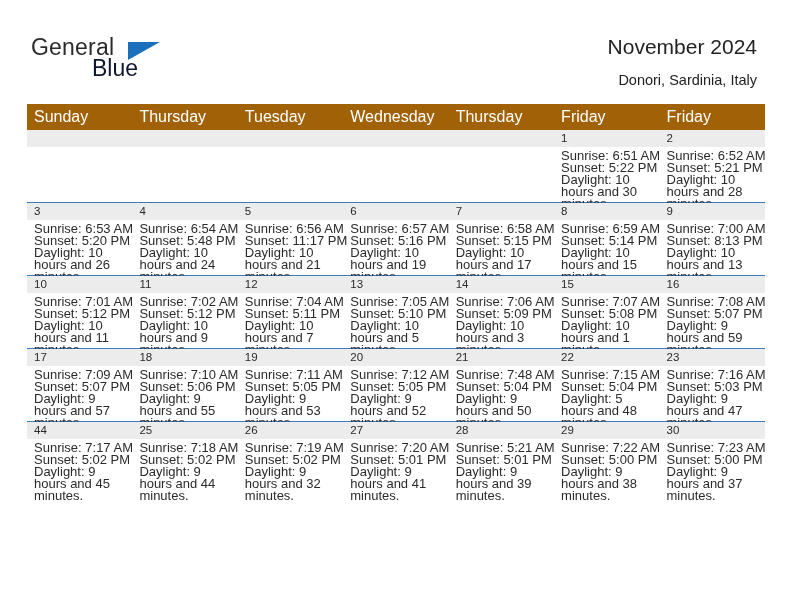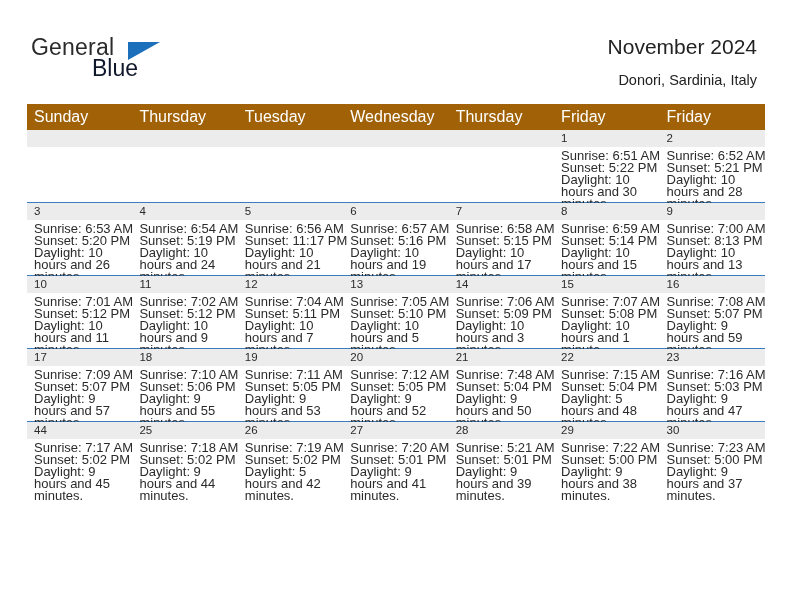--- a/index.html
+++ b/index.html
@@ -238,7 +238,7 @@
               <div class="daynum-band">4</div>
               <div class="dayinfo">
                 <div>Sunrise: 6:54 AM</div>
-                <div>Sunset: 5:19 PM</div>
+                <div>Sunset: 5:48 PM</div>
                 <div class="daylight-line">Daylight: 10 hours and 24 minutes.</div>
               </div>
             </div>

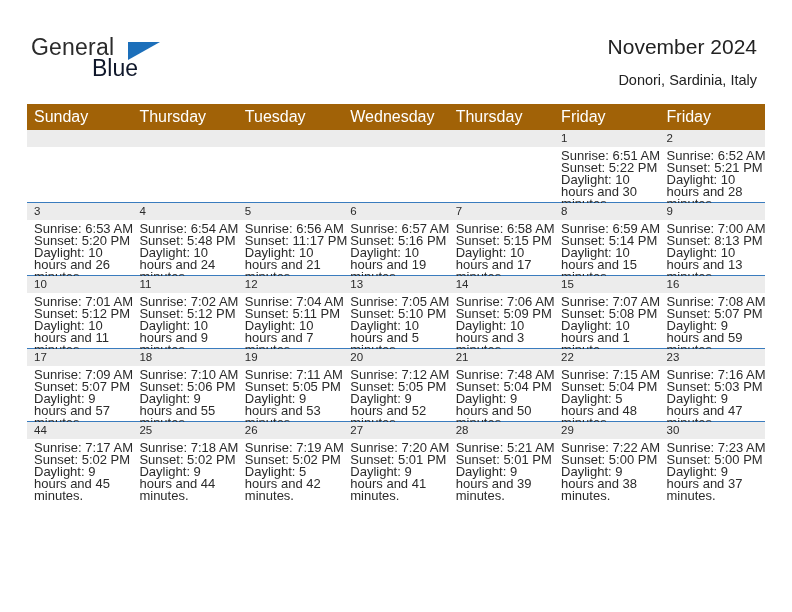--- a/index.html
+++ b/index.html
@@ -465,7 +465,7 @@
               <div class="dayinfo">
                 <div>Sunrise: 7:19 AM</div>
                 <div>Sunset: 5:02 PM</div>
-                <div class="daylight-line">Daylight: 5 hours and 42 minutes.</div>
+                <div class="daylight-line">Daylight: 9 hours and 32 minutes.</div>
               </div>
             </div>
           </td>

